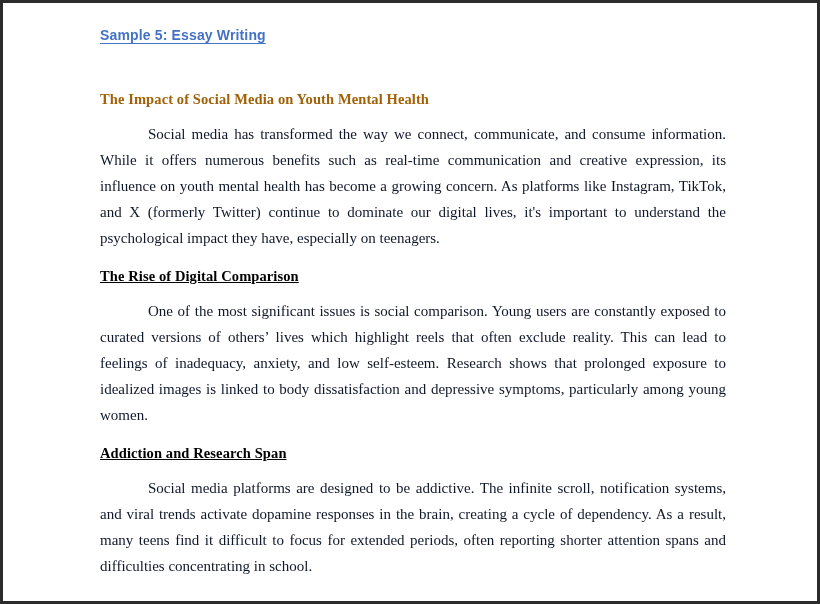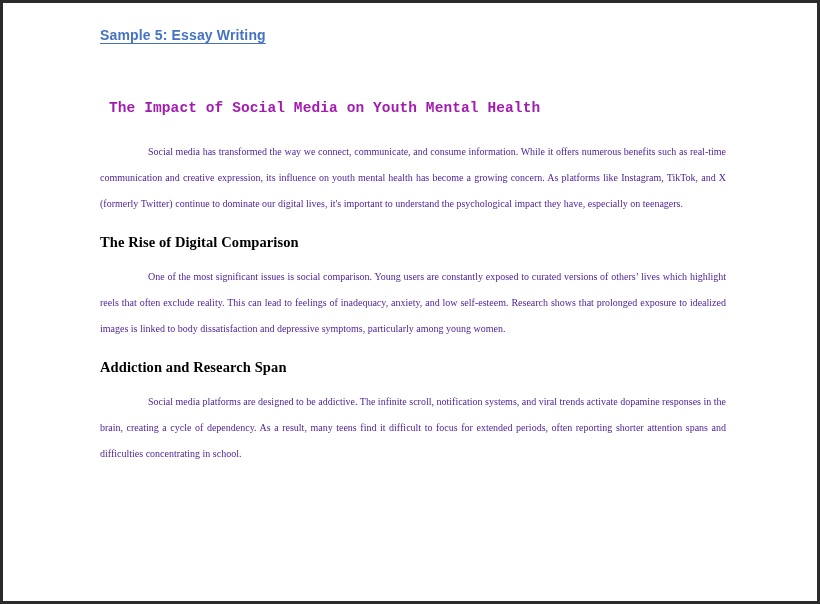--- a/index.html
+++ b/index.html
@@ -43,11 +43,11 @@
 
   
   .essay-heading {
-    font-family: Liberation Mono, monospace;
+    font-family: Liberation Serif, serif;
     font-size: 14.5px;
     font-weight: bold;
-    color: #a21caf;
-    margin: 9px;
+    color: #a16207;
+    margin: 0;
     padding-top: 46px;
     line-height: 1.3;
     letter-spacing: 0.1px;

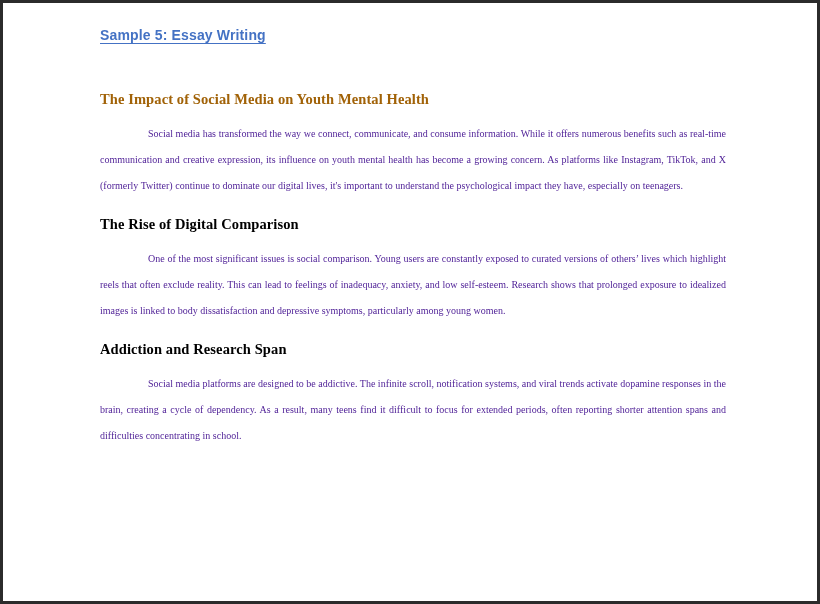--- a/index.html
+++ b/index.html
@@ -69,8 +69,8 @@
   
   .body-par {
     font-family: "Liberation Serif", "DejaVu Serif", serif;
-    font-size: 10px;
-    color: #4c1d95;
+    font-size: 15px;
+    color: #0f172a;
     text-align: justify;
     text-justify: inter-word;
     line-height: 26px;

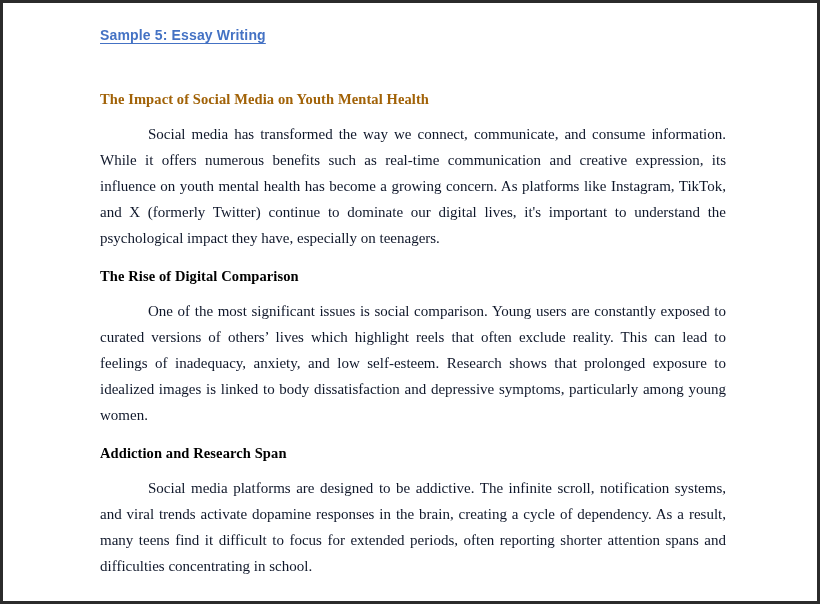--- a/index.html
+++ b/index.html
@@ -64,6 +64,7 @@
     padding-bottom: 2px;
     line-height: 1.3;
     letter-spacing: 0.1px;
+    text-decoration: underline;
   }
 
   

